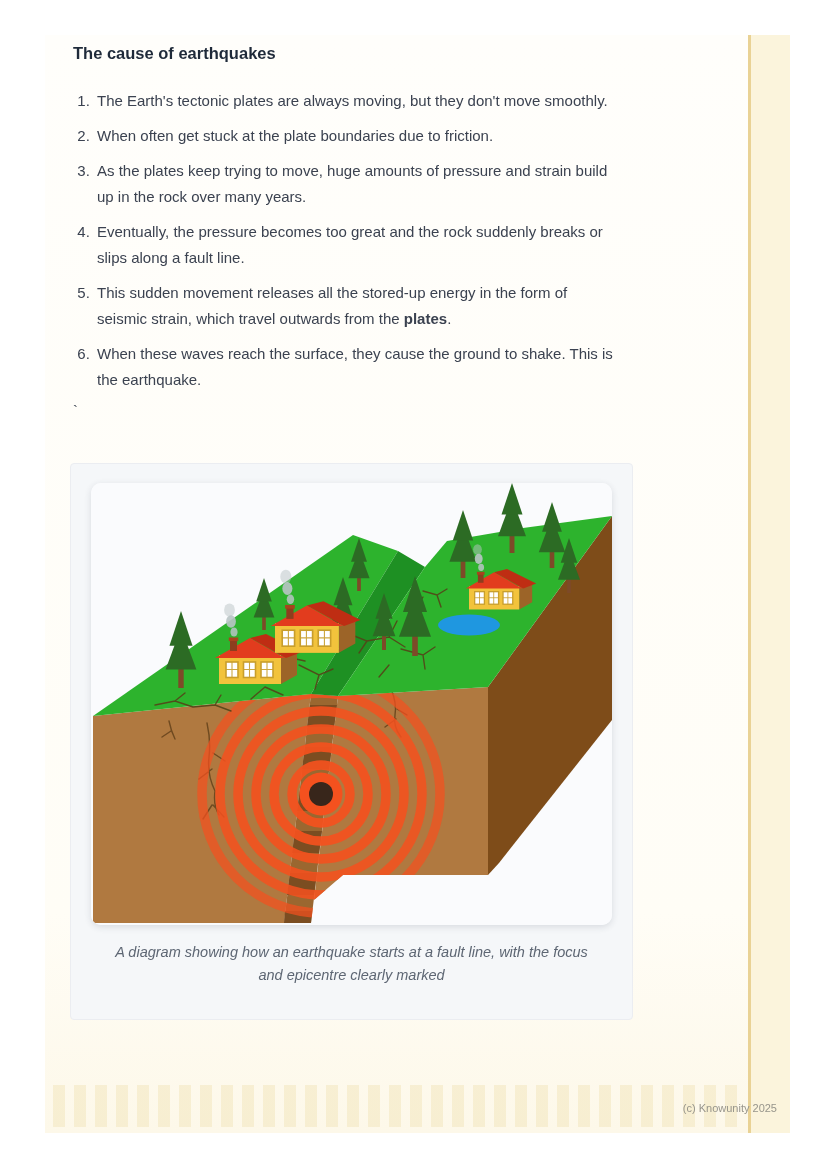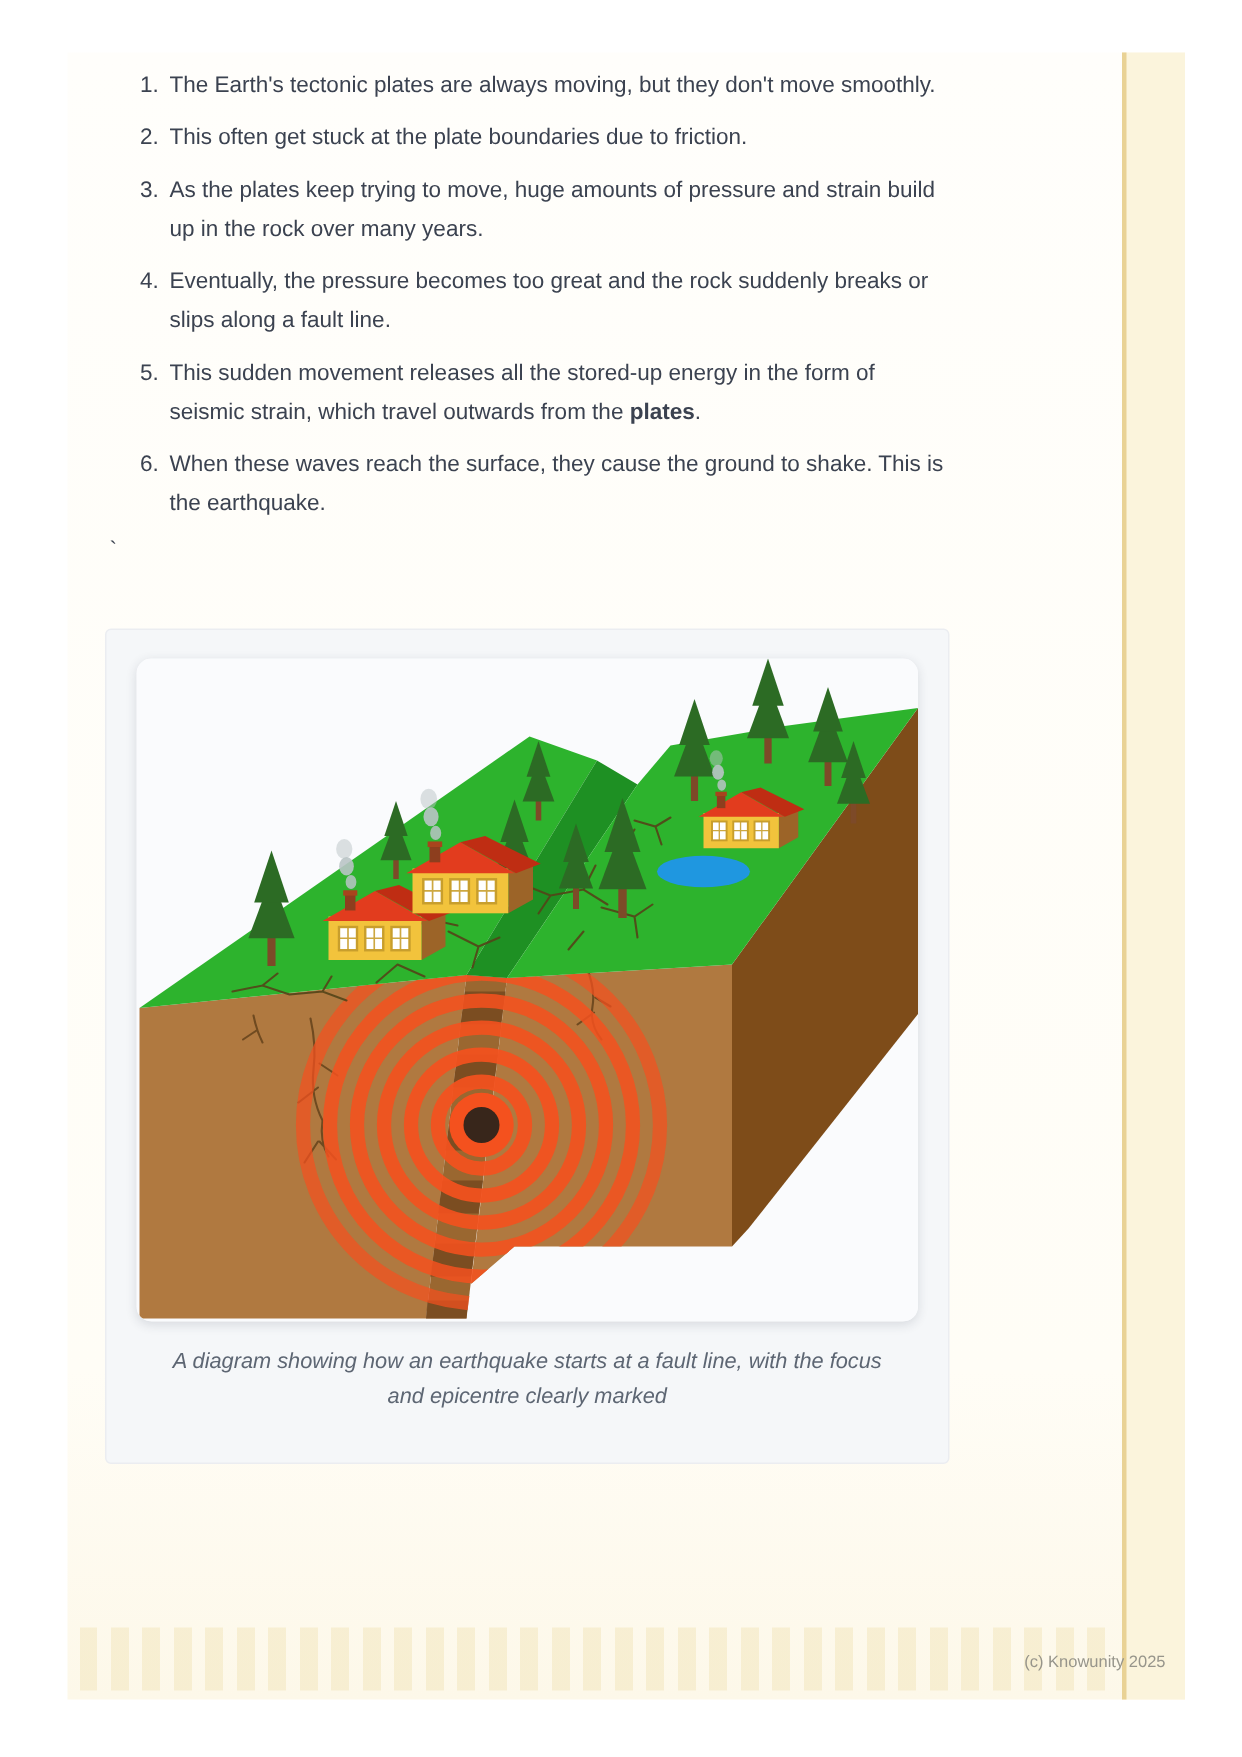--- a/index.html
+++ b/index.html
@@ -34,6 +34,7 @@
   <div class="bottom-stripes"></div>
 
   <div class="content">
+    <h1 class="note-title">The cause of earthquakes</h1>
 
     <ol class="steps">
         <li><span>The Earth's tectonic plates are always moving, but they don't move smoothly.</span></li>

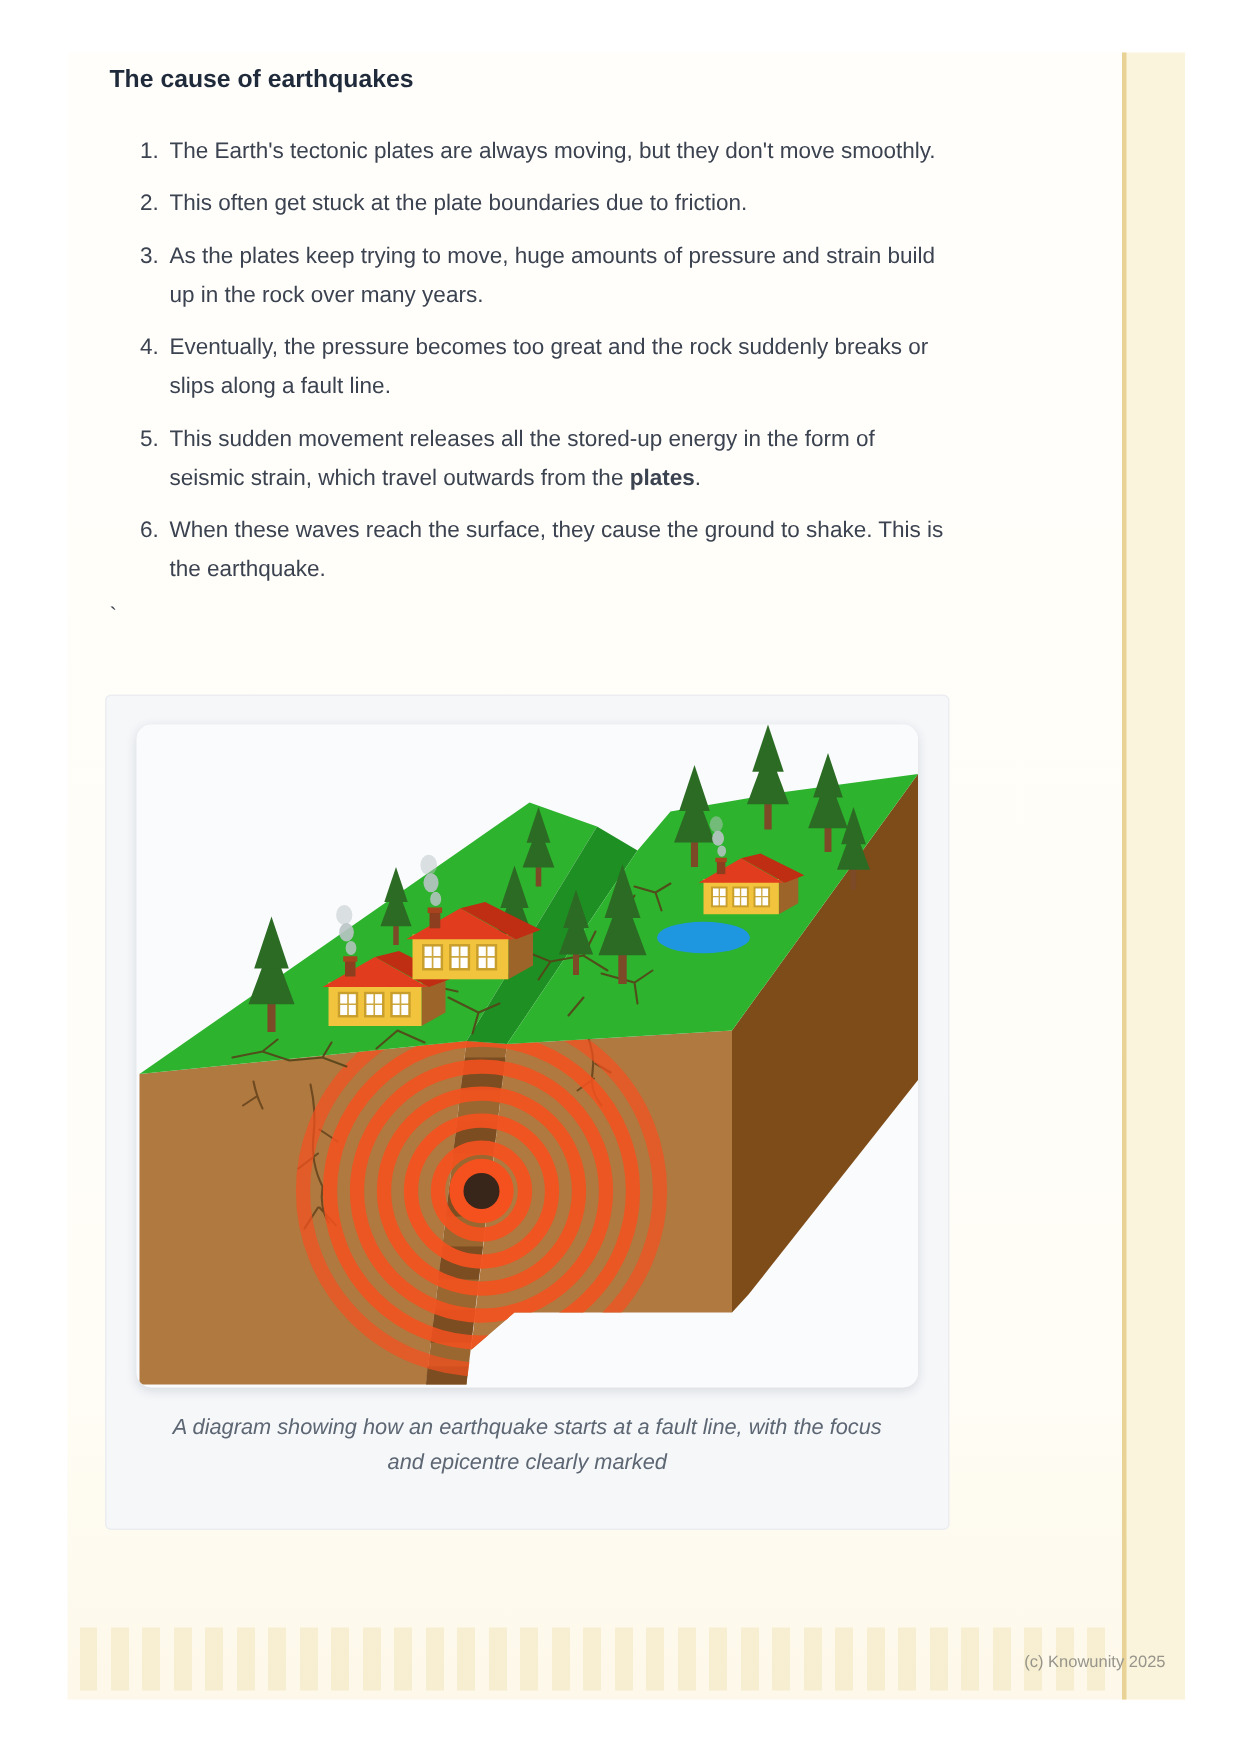--- a/index.html
+++ b/index.html
@@ -14,7 +14,7 @@
   h1.note-title{font-size:16.5px;line-height:19px;margin:0 0 25px 0;color:#1f2a3a;font-weight:bold;}
   p.note-intro{font-size:15px;line-height:19px;margin:0 0 17px 0;color:#3b4250;}
   ol.steps{margin:0;padding:0 0 0 21px;color:#3b4250;font-size:15px;}
-  ol.steps li{line-height:26px;margin:0 0 9px 16px;padding-left:3px;max-width:520px;}
+  ol.steps li{line-height:26px;margin:0 0 9px 0;padding-left:3px;max-width:520px;}
   ol.steps li::marker{color:#3b4250;}
   .stray{font-size:15px;color:#3b4250;height:20px;margin-top:3px;}
   .figure-card{margin:41px 0 0 -3px;width:563px;height:557px;box-sizing:border-box;

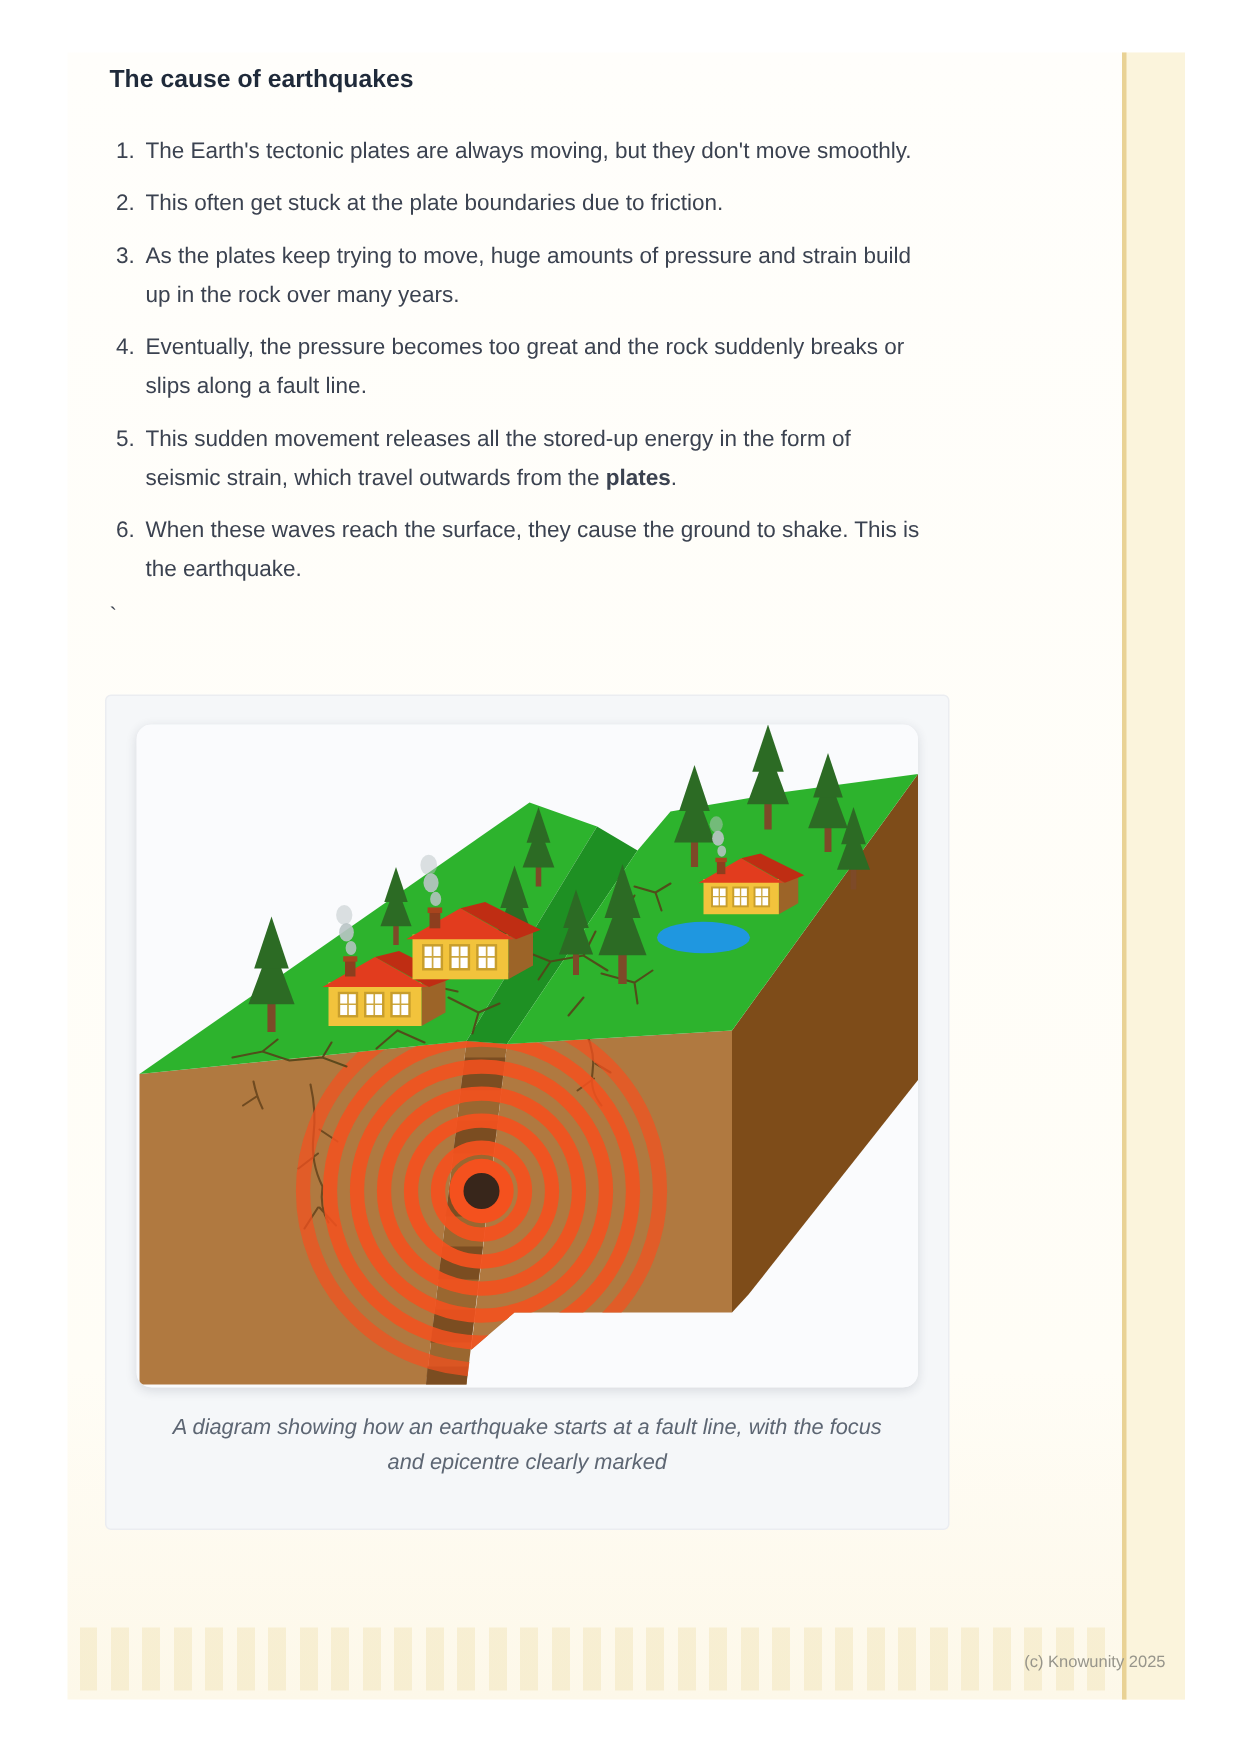--- a/index.html
+++ b/index.html
@@ -38,7 +38,7 @@
 
     <ol class="steps">
         <li><span>The Earth's tectonic plates are always moving, but they don't move smoothly.</span></li>
-        <li><span>This often get stuck at the plate boundaries due to friction.</span></li>
+        <li><span>When often get stuck at the plate boundaries due to friction.</span></li>
         <li><span>As the plates keep trying to move, huge amounts of pressure and strain build up in the rock over many years.</span></li>
         <li><span>Eventually, the pressure becomes too great and the rock suddenly breaks or slips along a fault line.</span></li>
         <li><span>This sudden movement releases all the stored-up energy in the form of seismic strain, which travel outwards from the </span><strong>plates</strong><span>.</span></li>

